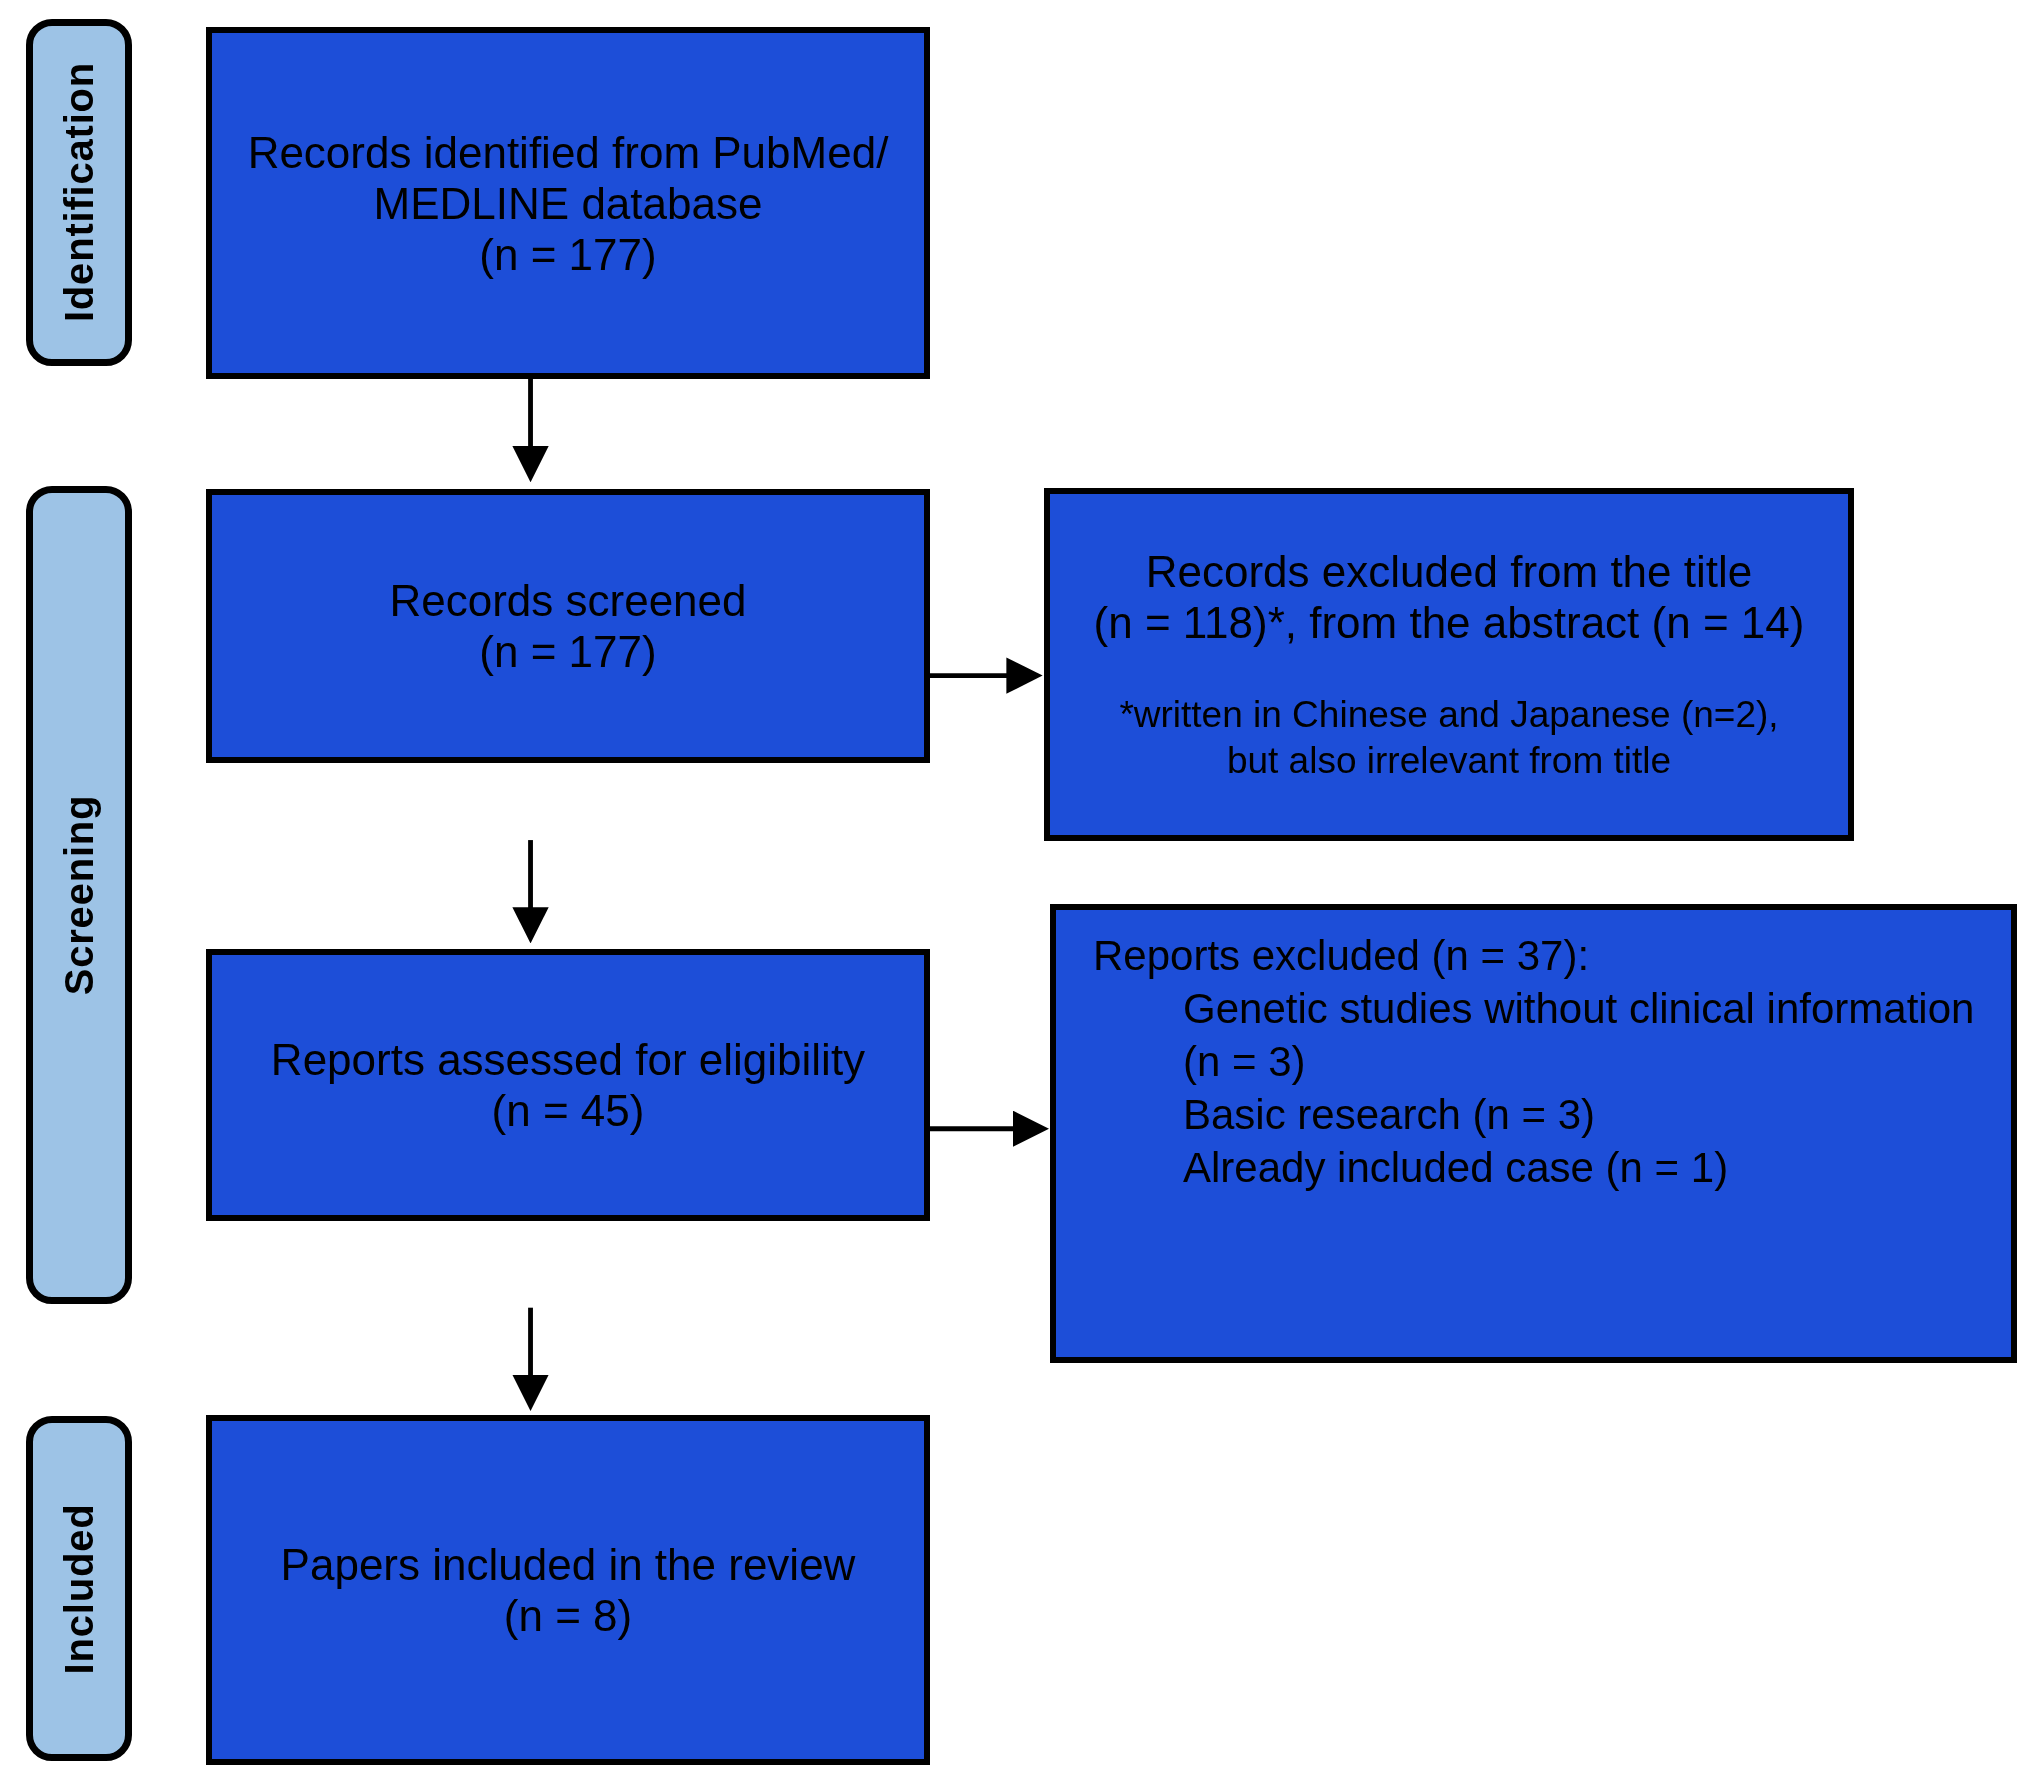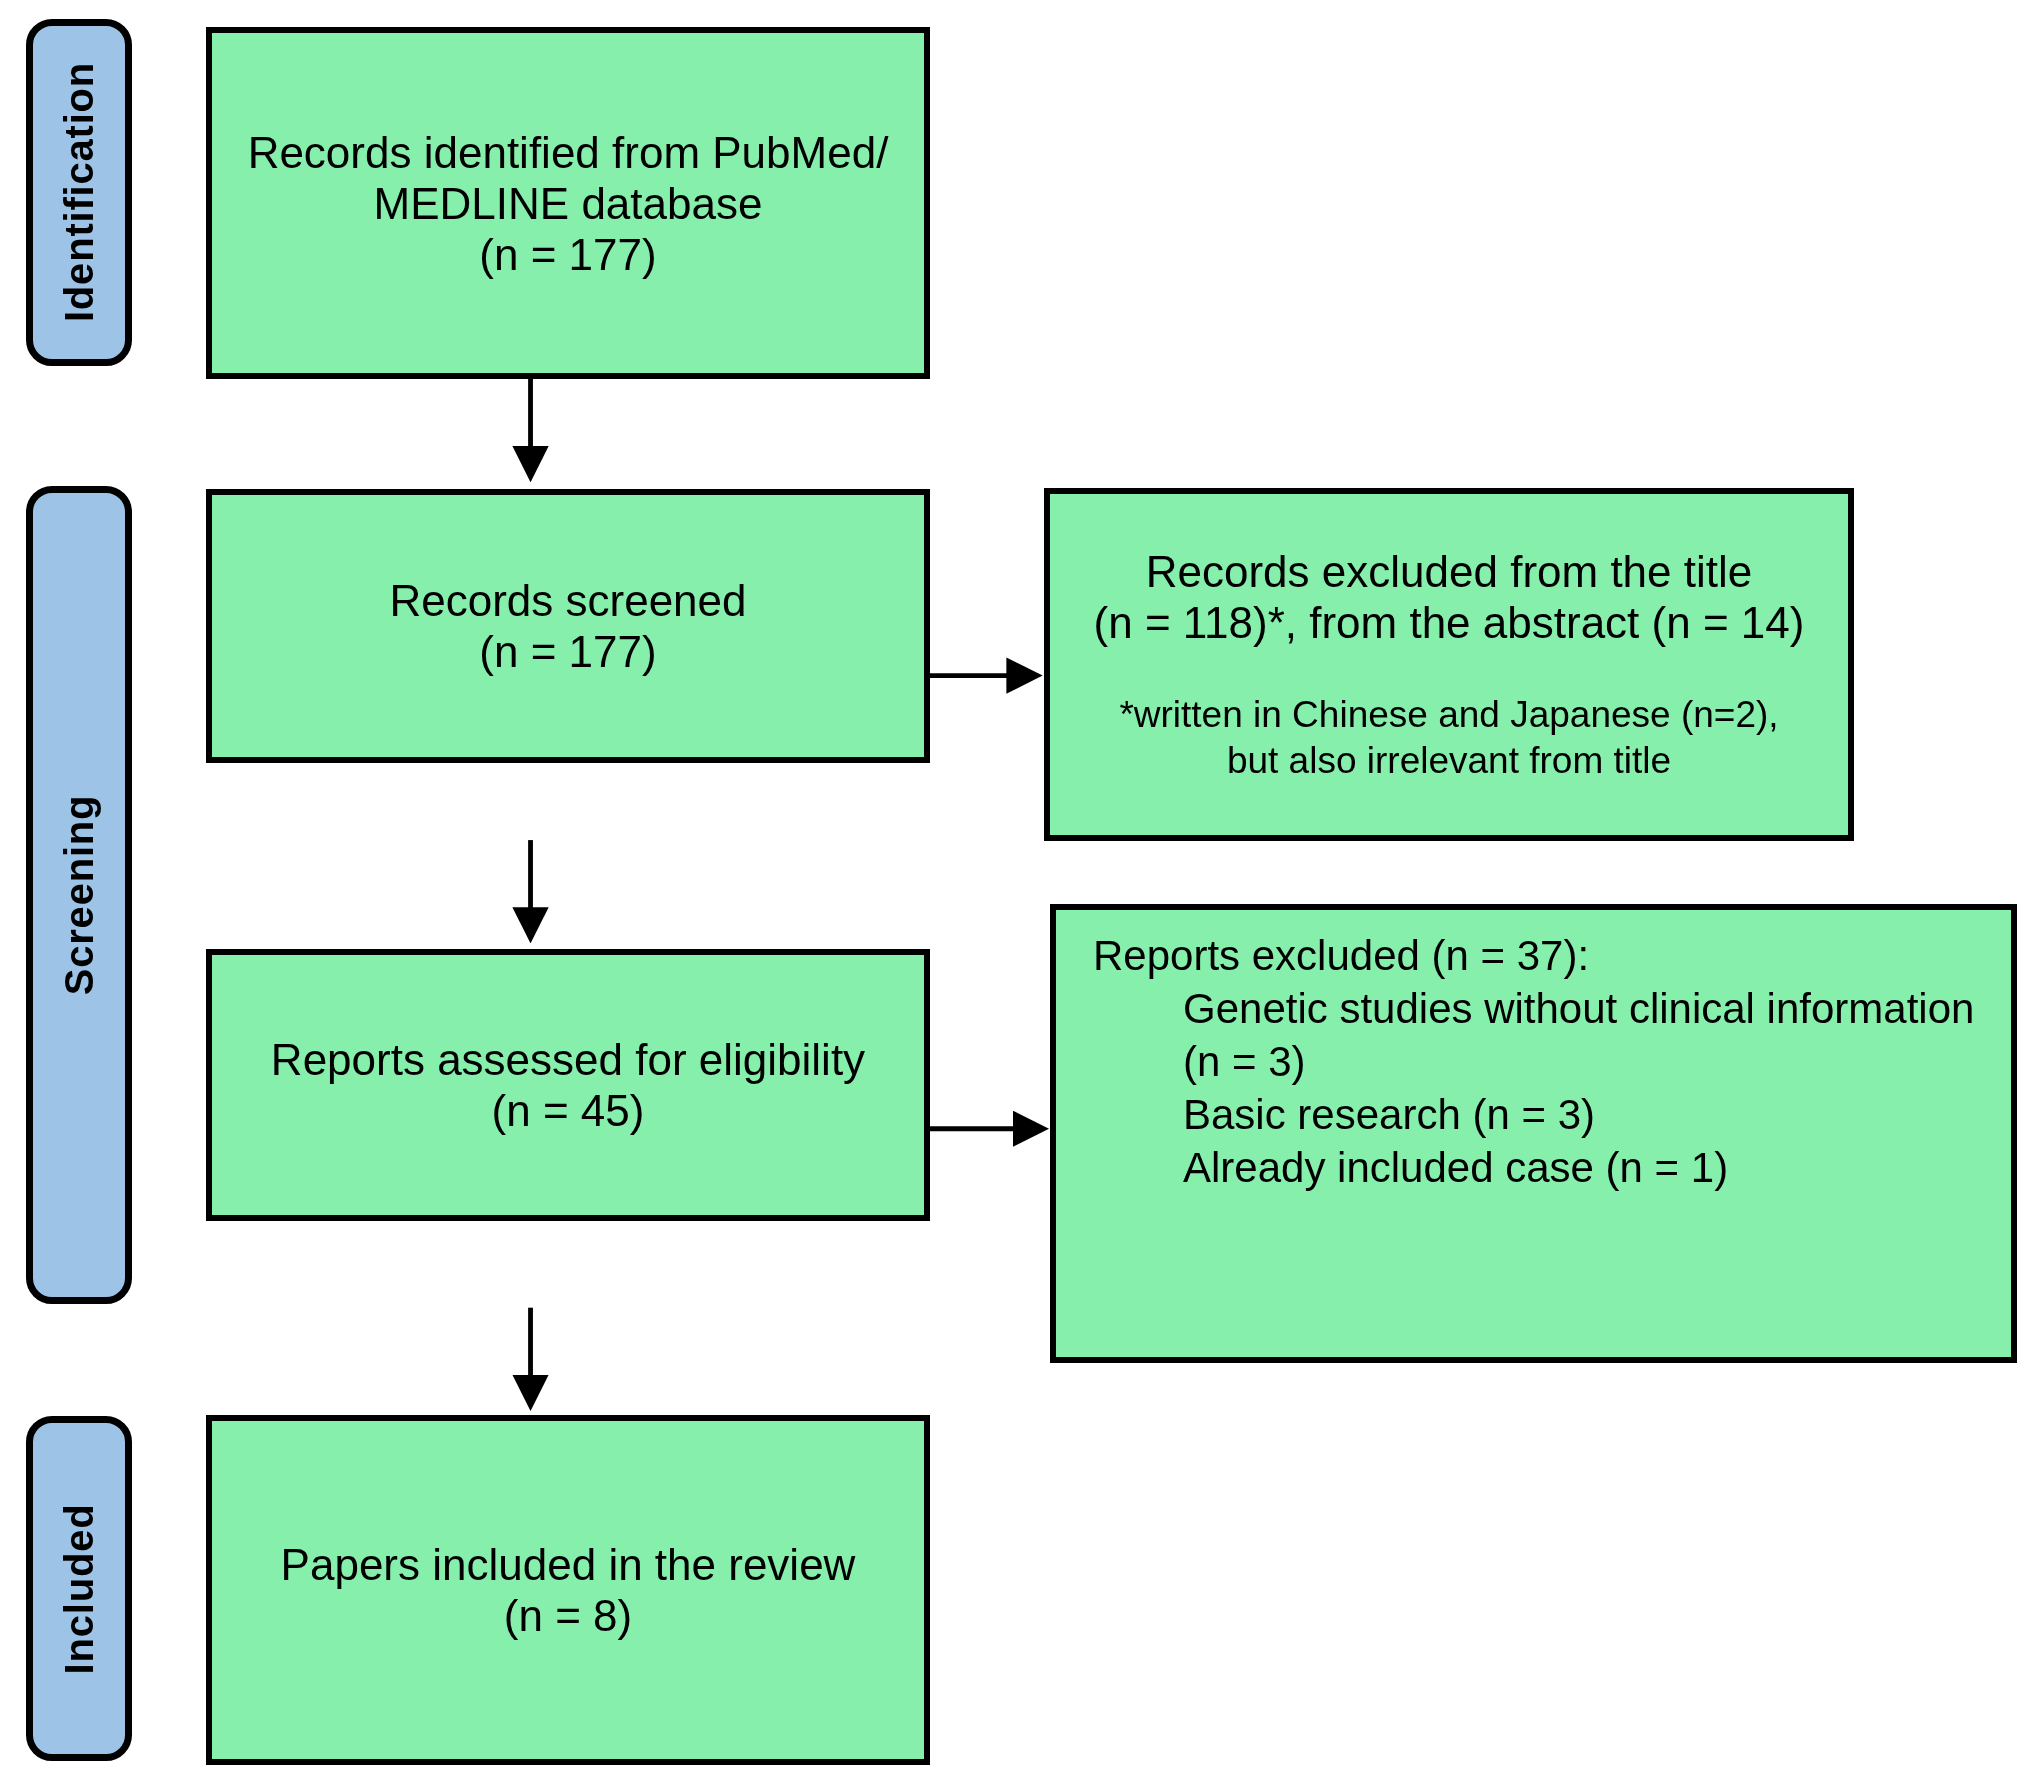--- a/index.html
+++ b/index.html
@@ -41,7 +41,7 @@
   
   .box {
     position: absolute;
-    background: #86efac;
+    background: #1d4ed8;
     border: 6.4px solid #000000;
     box-sizing: border-box;
   }

